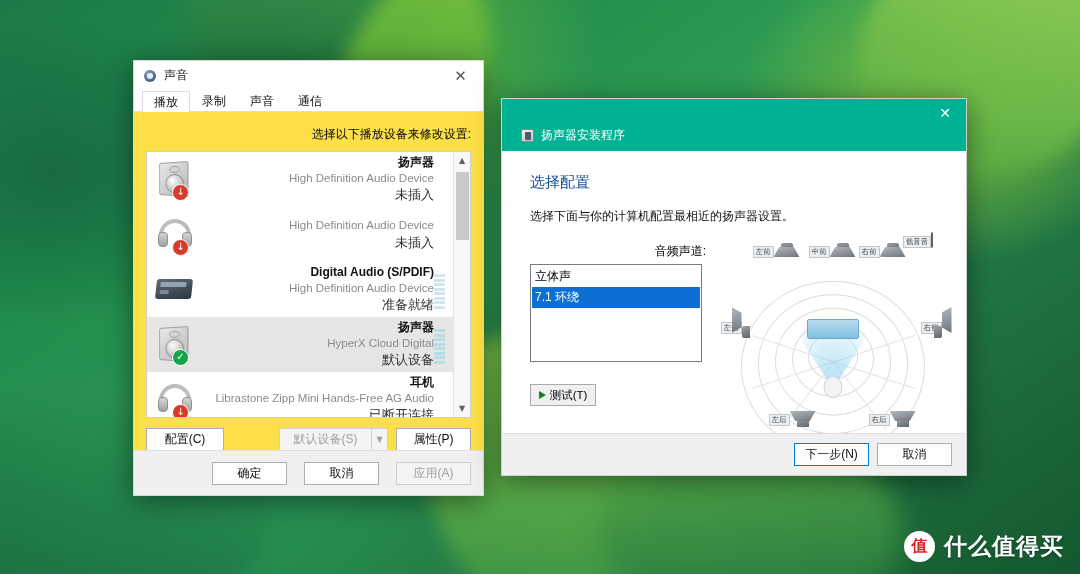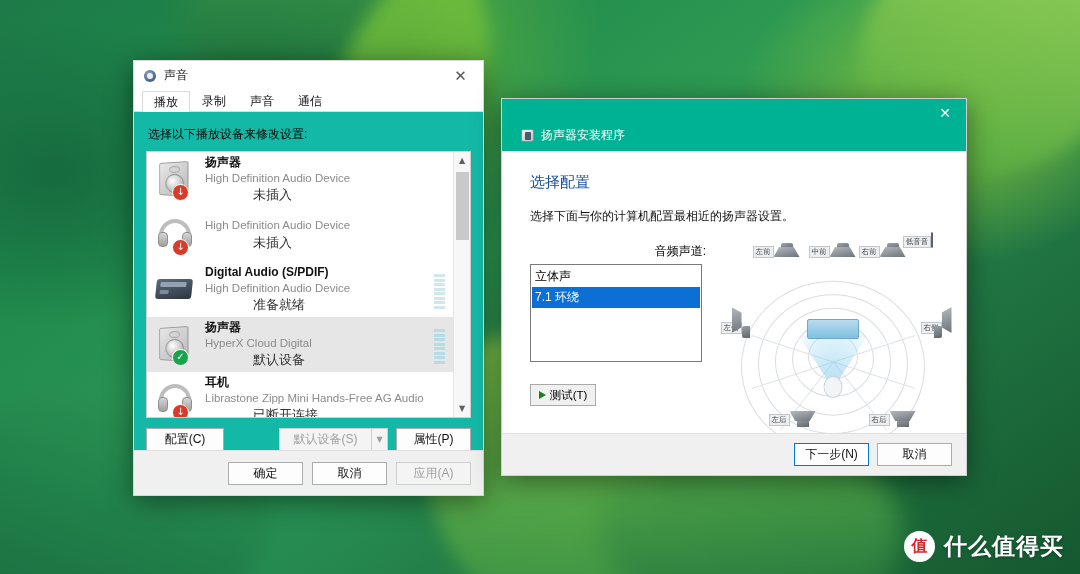--- a/index.html
+++ b/index.html
@@ -47,7 +47,7 @@
   .tab { height:21px; padding:0 11px; display:flex; align-items:center; font-size:12px; color:#111;
      border:1px solid transparent; border-bottom:none; background:transparent; }
   .tab.active { background:#fff; border-color:#dcdcdc; position:relative; top:1px; z-index:2; }
-  #sound-body { background:#14b8a6; padding:10px 12px 0 12px; height:calc(100% - 29px - 22px); position:relative; }
+  #sound-body { background:#fde047; padding:10px 12px 0 12px; height:calc(100% - 29px - 22px); position:relative;text-align:right; }
   #sound-hint { font-size:12px; color:#000; margin:4px 0 8px 2px; }
 
   

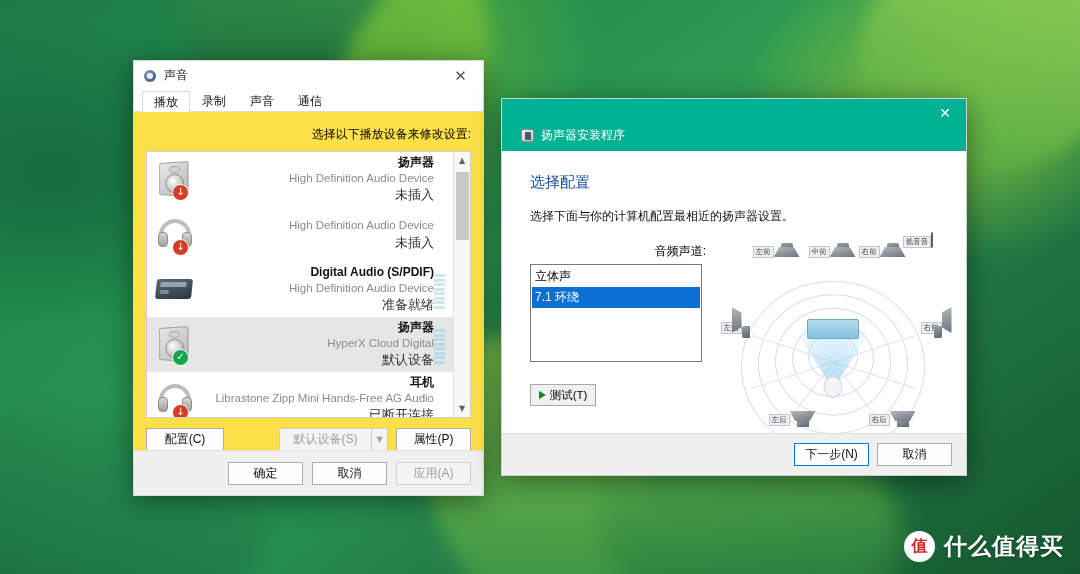--- a/index.html
+++ b/index.html
@@ -105,7 +105,7 @@
   .split .main { border-right:none; }
   .split .arrow { width:17px; min-width:17px; padding:0; }
   #btn-row-2 { position:absolute; left:0; right:0; bottom:0; height:45px; background:#f0f0f0; border-top:1px solid #dfdfdf;
-     display:flex; align-items:center; justify-content:flex-end; gap:9px; padding-right:12px; }
+     display:flex; align-items:center; justify-content:flex-end; gap:17px; padding-right:12px; }
 
   
   #wizard { left:501px; top:98px; width:466px; height:378px; background:#fff; border:1px solid #d0d0d0; }

